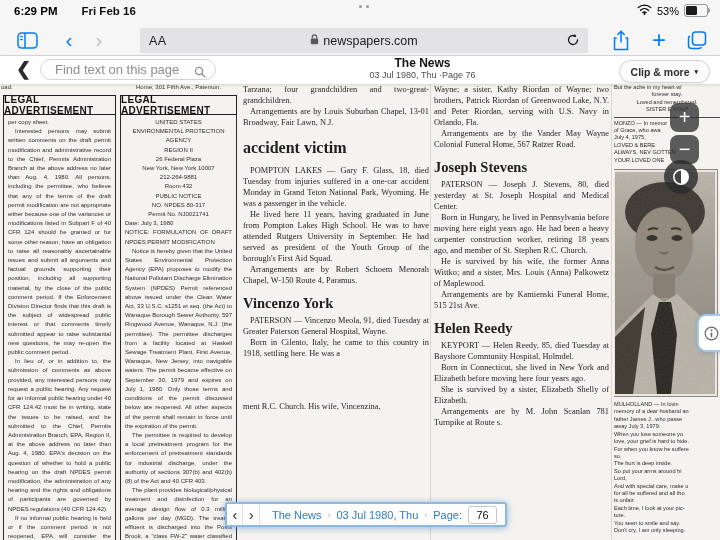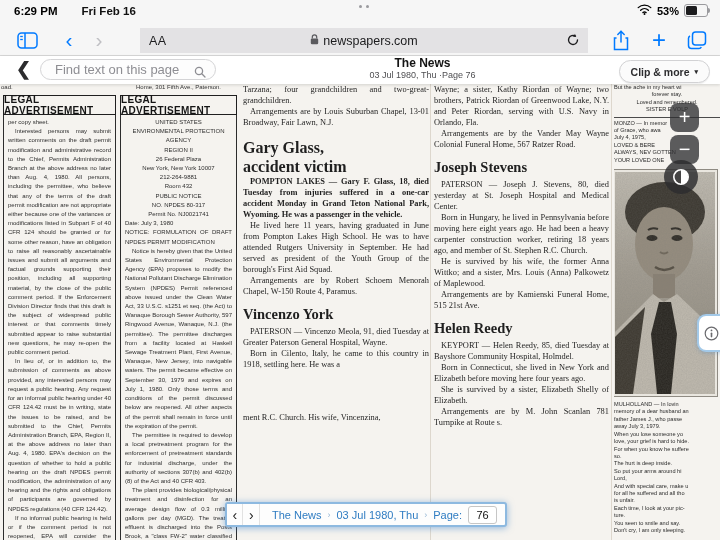--- a/index.html
+++ b/index.html
@@ -17,7 +17,7 @@
   .mt-dots{position:absolute;left:359px;top:5px;display:flex;gap:4px;}
   .mt-dots i{width:3px;height:3px;border-radius:50%;background:#9a9a9e;display:block;}
   .status-right{position:absolute;right:12px;top:4px;display:flex;align-items:center;gap:5px;}
-  .batt-pct{font-size:11px;font-weight:700;}
+  .batt-pct{font-size:11px;font-weight:400;}
   .battery{position:relative;width:22px;height:11px;border:1px solid #9a9a9e;border-radius:3px;}
   .battery .fill{position:absolute;left:1px;top:1px;bottom:1px;width:50%;background:#1c1c1e;border-radius:1.5px;}
   .battery .nub{position:absolute;right:-3px;top:3px;width:2px;height:5px;background:#9a9a9e;border-radius:0 2px 2px 0;}

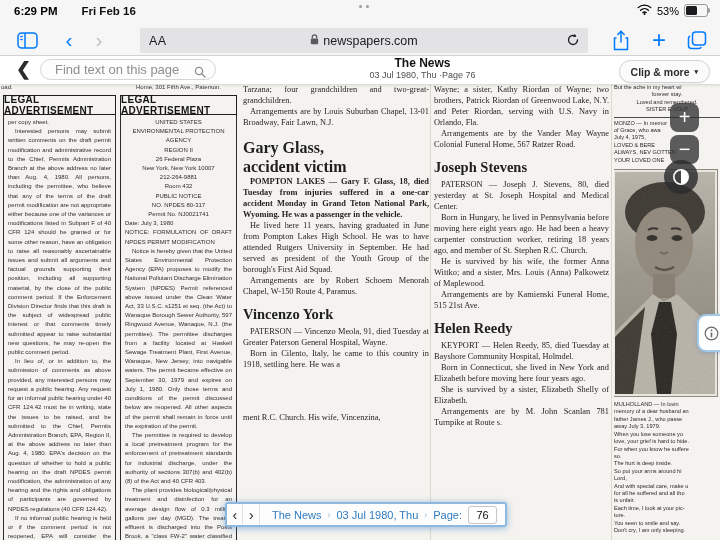--- a/index.html
+++ b/index.html
@@ -254,7 +254,6 @@
     <div class="obit-col" style="left:243px;top:0;width:186px;height:456px;">
         <div class="np-f">Tarzana; four grandchildren and two-great-grandchildren.</div>
         <div class="np-p">Arrangements are by Louis Suburban Chapel, 13-01 Broadway, Fair Lawn, N.J.</div>
-        <div class="np-hl">Gary Glass,</div>
         <div class="np-hl">accident victim</div>
         <div class="np-p">POMPTON LAKES — Gary F. Glass, 18, died Tuesday from injuries suffered in a one-car accident Monday in Grand Teton National Park, Wyoming. He was a passenger in the vehicle.</div>
         <div class="np-p">He lived here 11 years, having graduated in June from Pompton Lakes High School. He was to have attended Rutgers University in September. He had served as president of the Youth Group of the borough's First Aid Squad.</div>

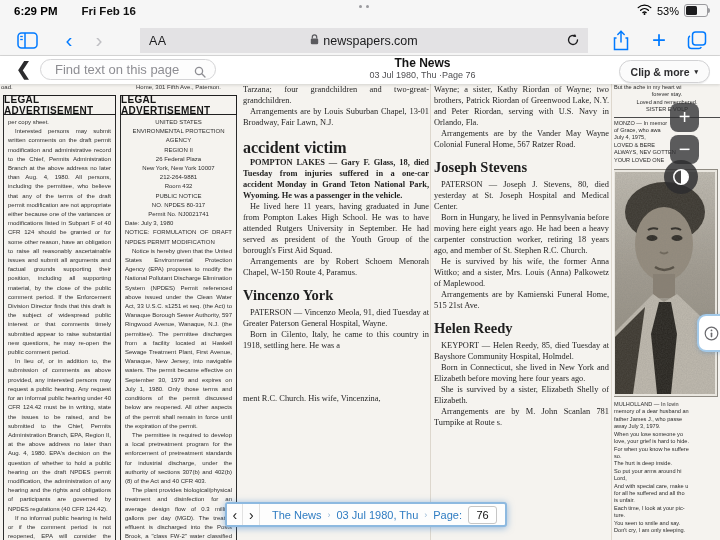--- a/index.html
+++ b/index.html
@@ -71,7 +71,7 @@
         text-align:left;margin:9px 0 4px;}
   .np-hl{font-family:"Liberation Serif",serif;font-weight:700;font-size:16px;line-height:19px;text-align:left;}
   .np-f + .np-hl,.np-p + .np-hl{margin-top:10px;}
-  .np-hl + .np-p{margin-top:0;font-weight:bold;}
+  .np-hl + .np-p{margin-top:8px;}
   .np-m{text-align:left;}
   .np-mc{text-align:center;}
   .np-rule{border-top:1px solid #4a4a4a;margin:3px 0 2px;}

